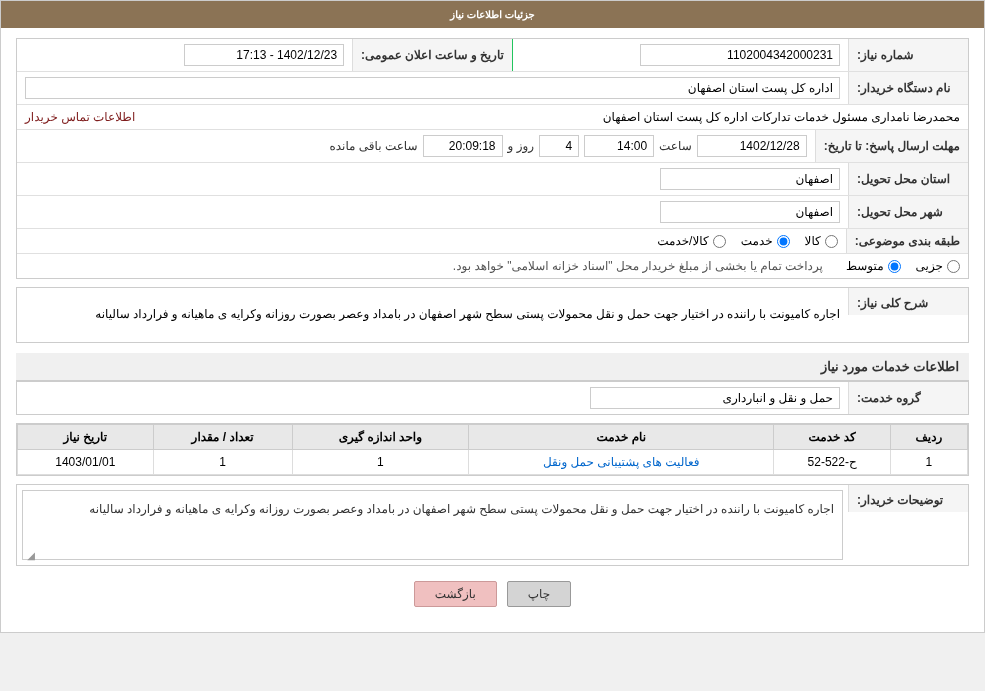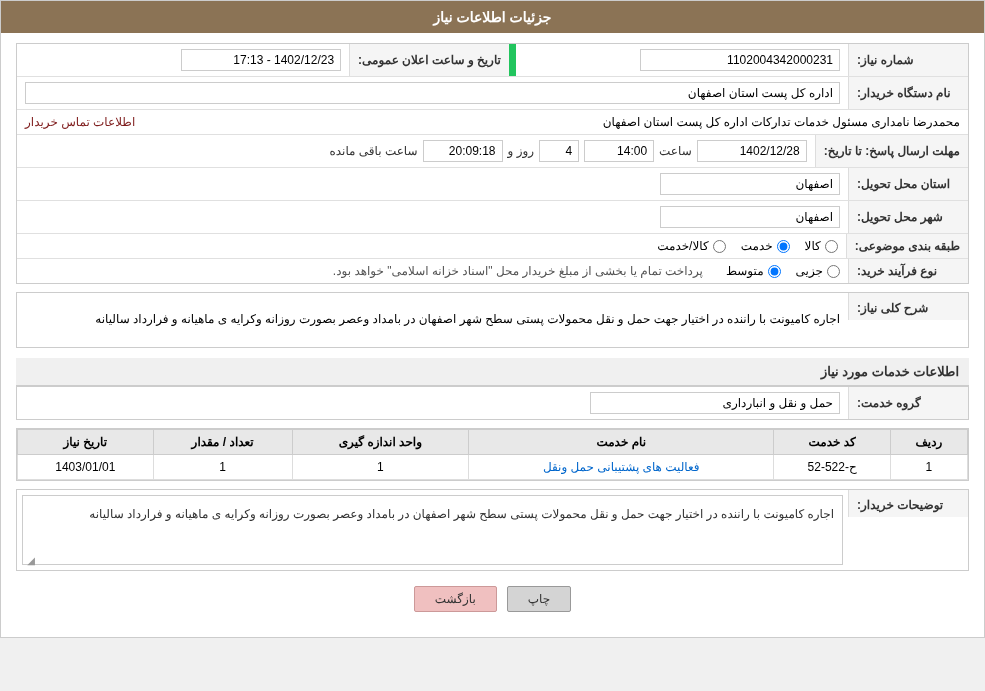--- a/index.html
+++ b/index.html
@@ -20,7 +20,7 @@
       color: #fff;
       text-align: center;
       padding: 8px 10px;
-      font-size: 14px;
+      font-size: 10px;
       font-weight: bold;
     }
     .content {

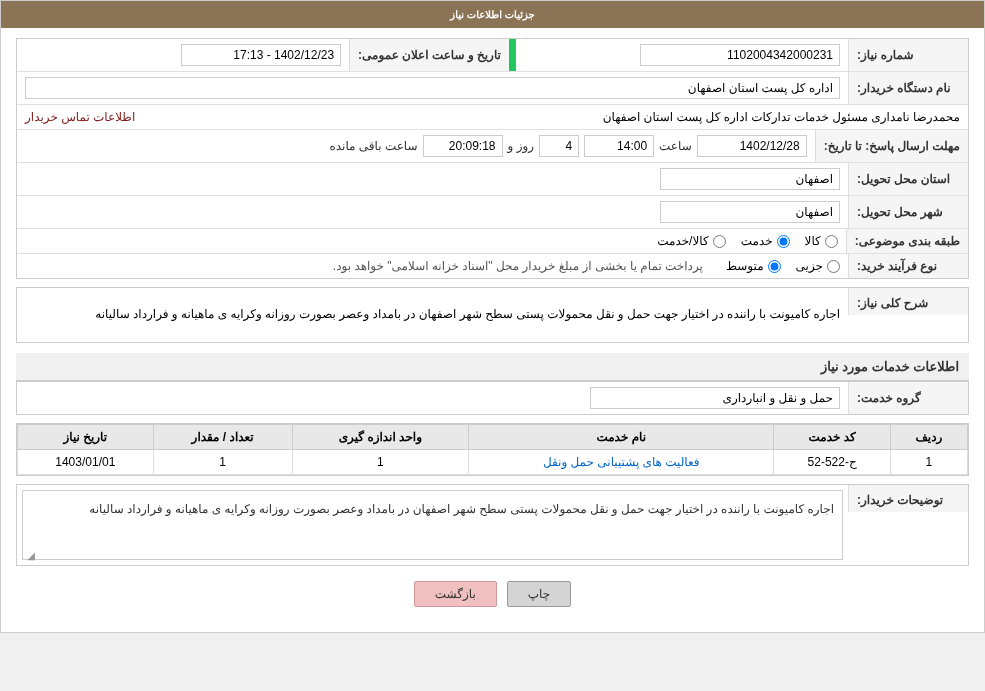--- a/index.html
+++ b/index.html
@@ -201,7 +201,7 @@
             <span>1102004342000231</span>
           </div>
         </div>
-        <div class="label-cell" style="border-right:7px solid #22c55e;">
+        <div class="label-cell" style="border-right:1px solid #22c55e;">
           <span>تاریخ و ساعت اعلان عمومی:</span>
         </div>
         <div class="value-cell" style="flex:1;">

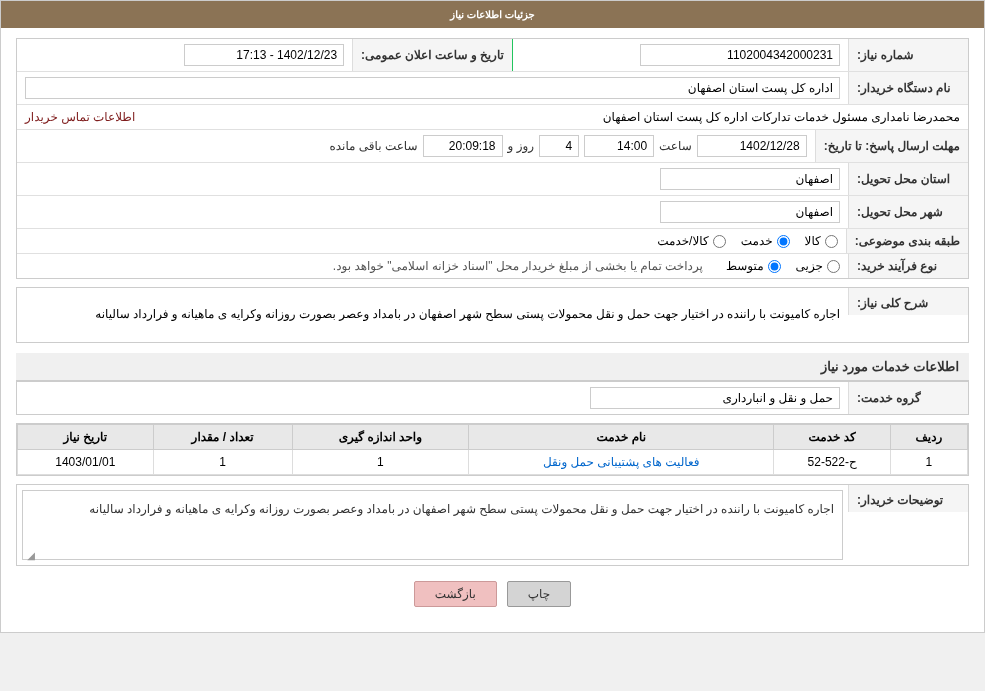--- a/index.html
+++ b/index.html
@@ -299,9 +299,6 @@
       </div>
 
       <div class="row">
-        <div class="label-cell">
-          <span>نوع فرآیند خرید:</span>
-        </div>
         <div class="value-cell">
           <div class="radio-group">
             <div class="radio-item">

